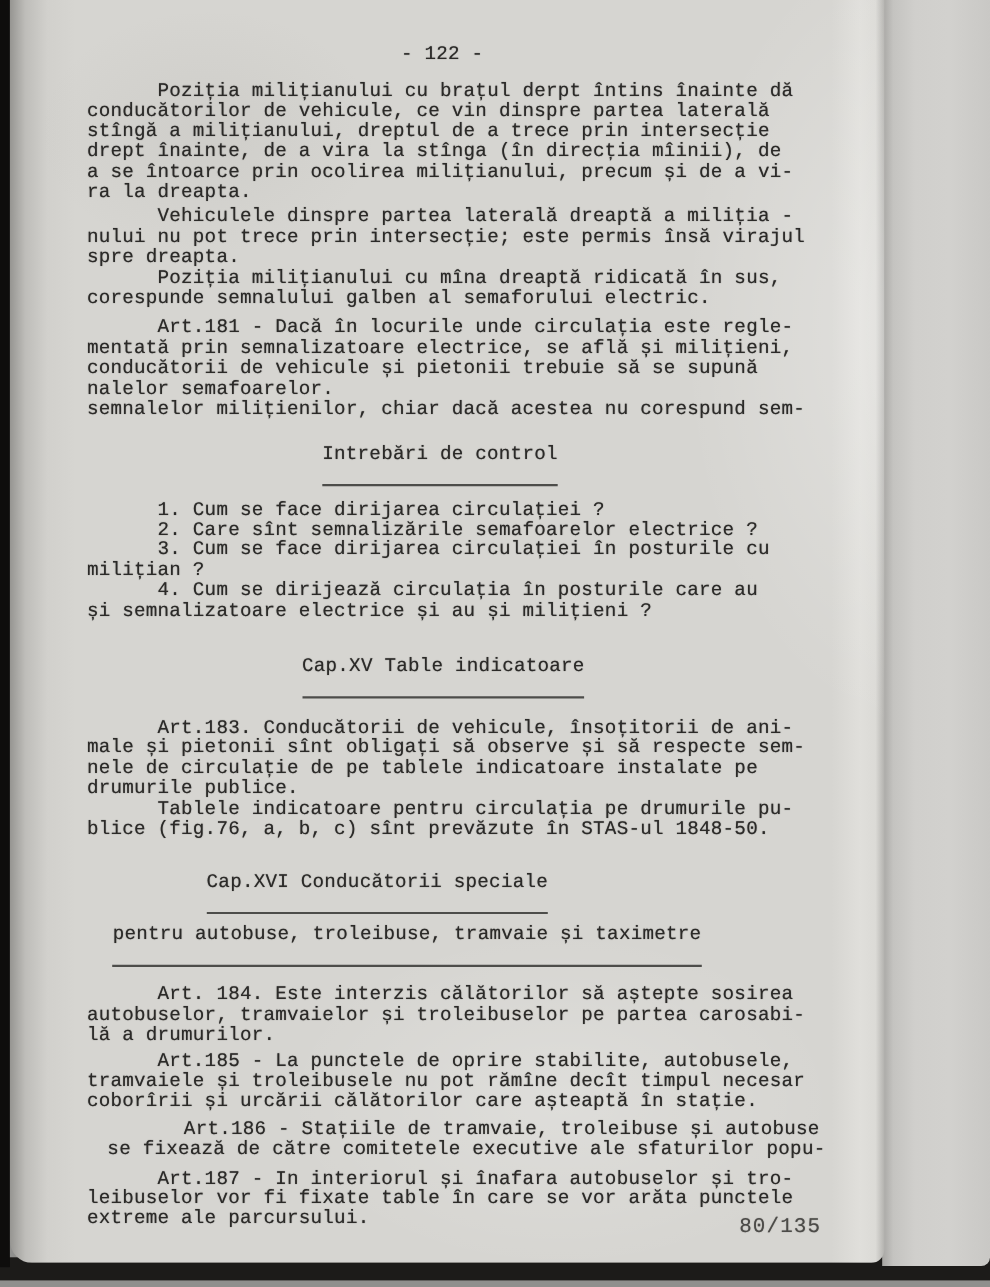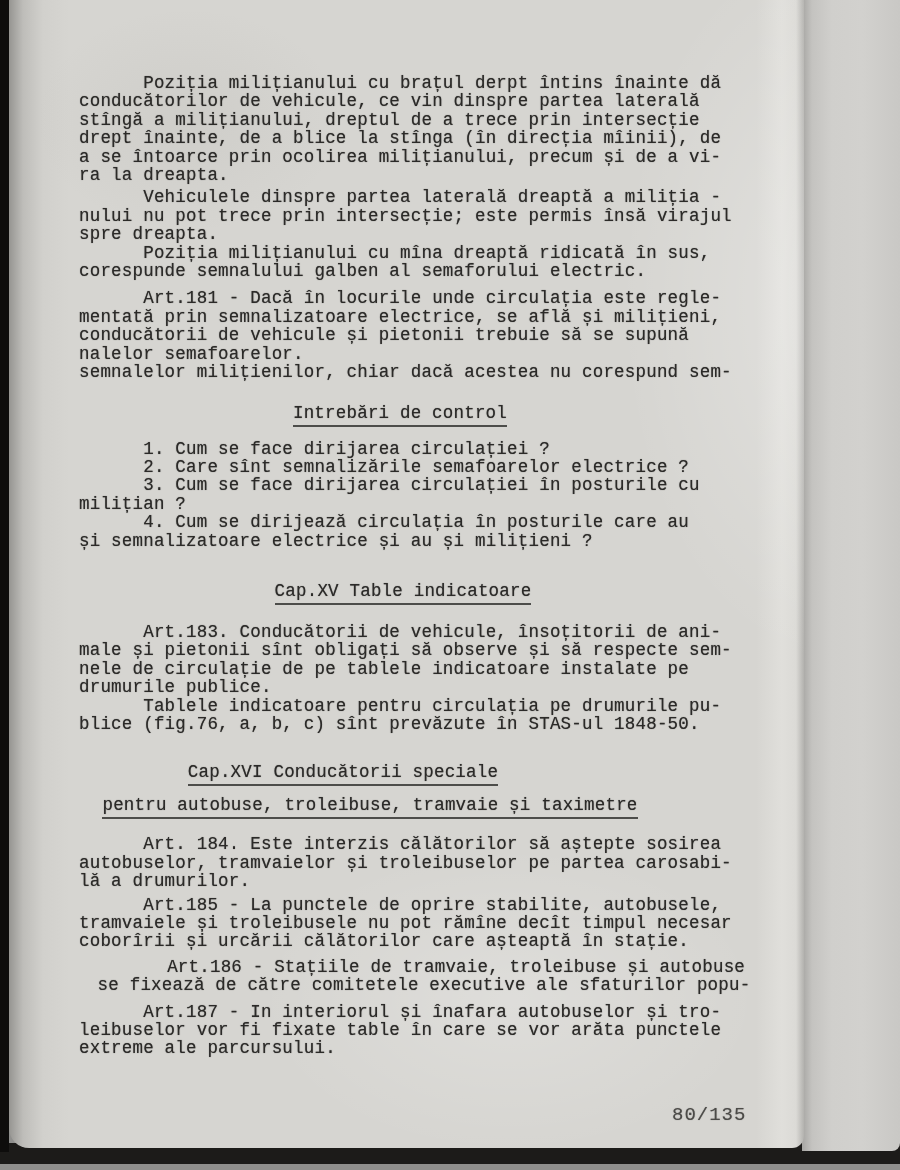--- a/index.html
+++ b/index.html
@@ -73,6 +73,7 @@
 
   <div class="page txt">
 
+    <div class="page-head">- 122 -</div>
 
     <div class="col">
       <div class="block b-p1">

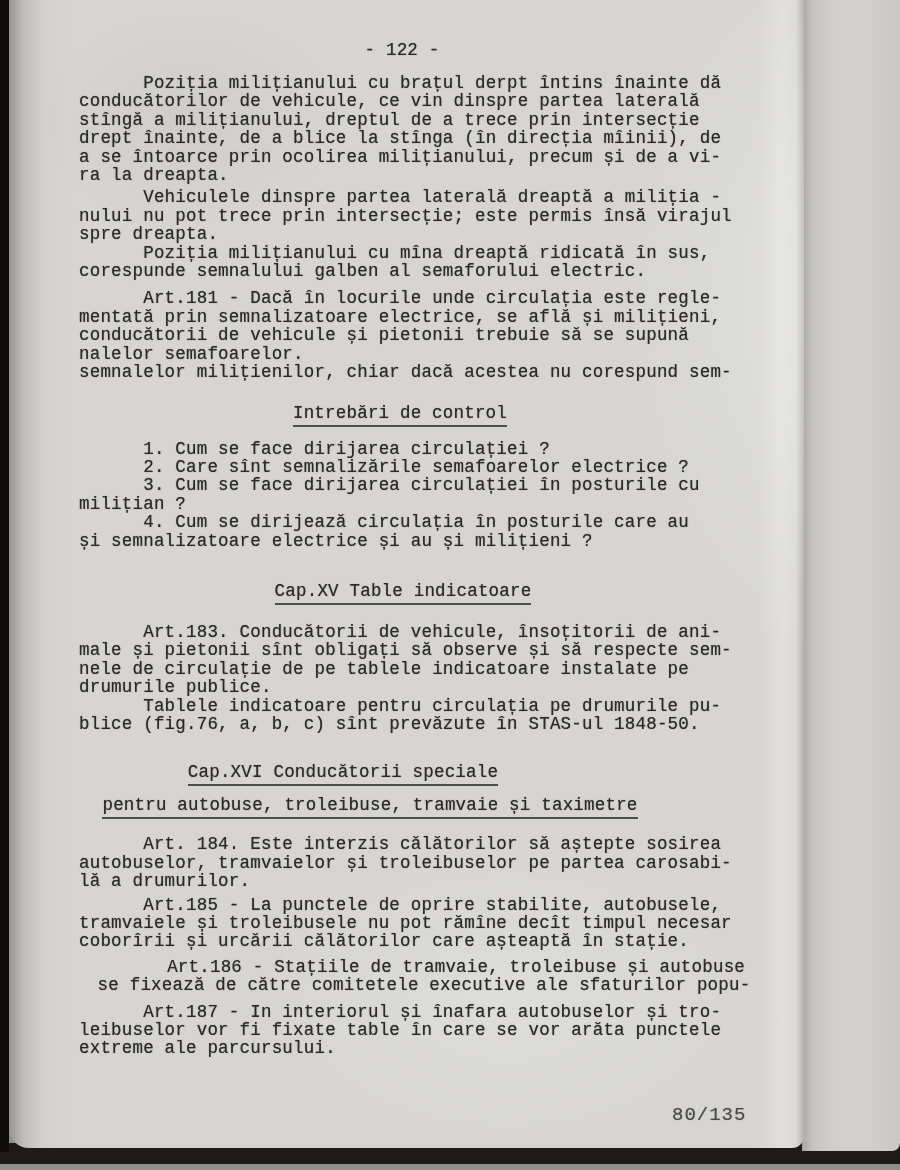--- a/index.html
+++ b/index.html
@@ -80,7 +80,7 @@
           <div class="line">      Poziția milițianului cu brațul derpt întins înainte dă</div>
           <div class="line">conducătorilor de vehicule, ce vin dinspre partea laterală</div>
           <div class="line">stîngă a milițianului, dreptul de a trece prin intersecție</div>
-          <div class="line">drept înainte, de a blice la stînga (în direcția mîinii), de</div>
+          <div class="line">drept înainte, de a vira la stînga (în direcția mîinii), de</div>
           <div class="line">a se întoarce prin ocolirea milițianului, precum și de a vi-</div>
           <div class="line">ra la dreapta.</div>
         </div>

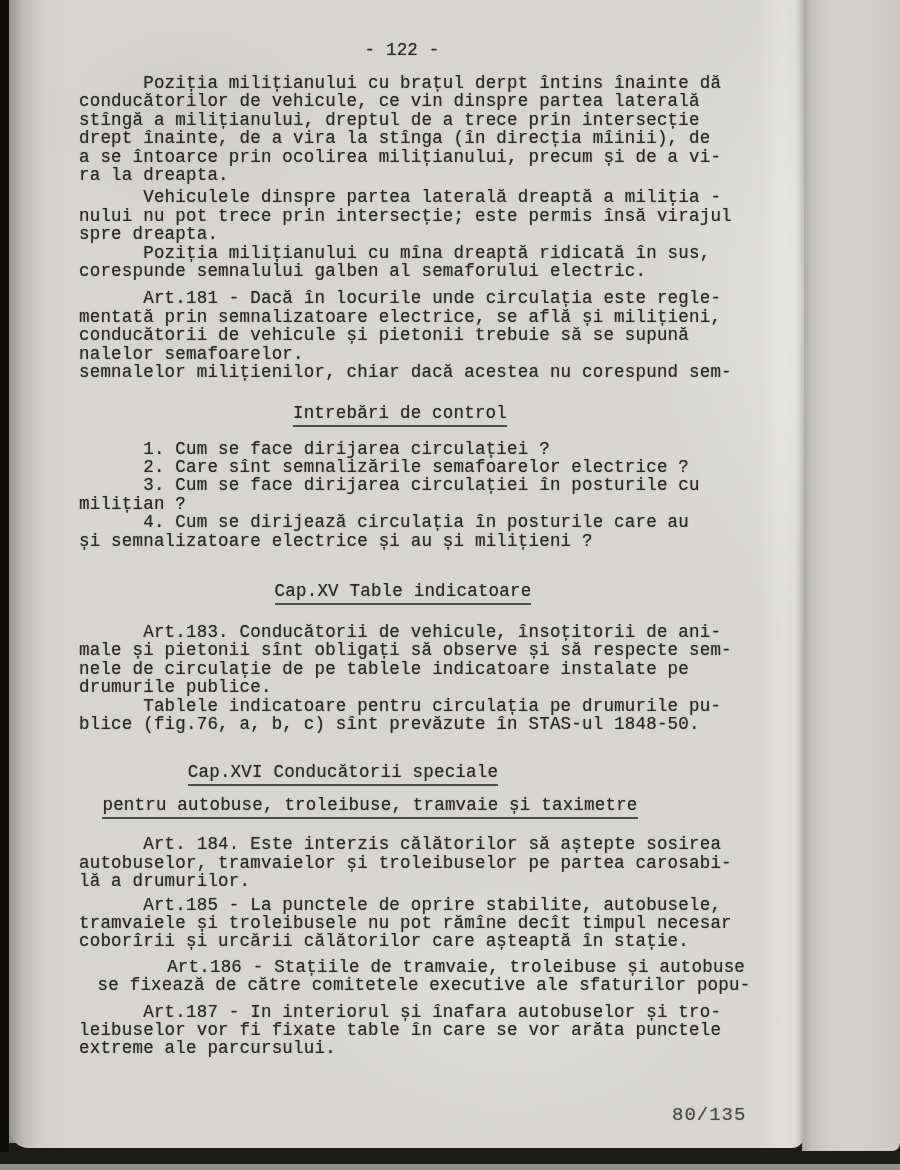--- a/index.html
+++ b/index.html
@@ -44,7 +44,7 @@
   .line{white-space:pre;}
   .heading{ text-align:center;line-height:19px; }
   .heading > span{
-    display:inline-block;border-bottom:2px solid rgba(43,42,40,0.8);padding-bottom:2px;
+    display:inline-block;border-bottom:2px solid rgba(43,42,40,0.8);padding-bottom:17px;
   }
   .h-intrebari{margin-top:22px;transform:translateX(-24px);}
   .h-cap15{margin-top:32px;transform:translateX(-21px);}

